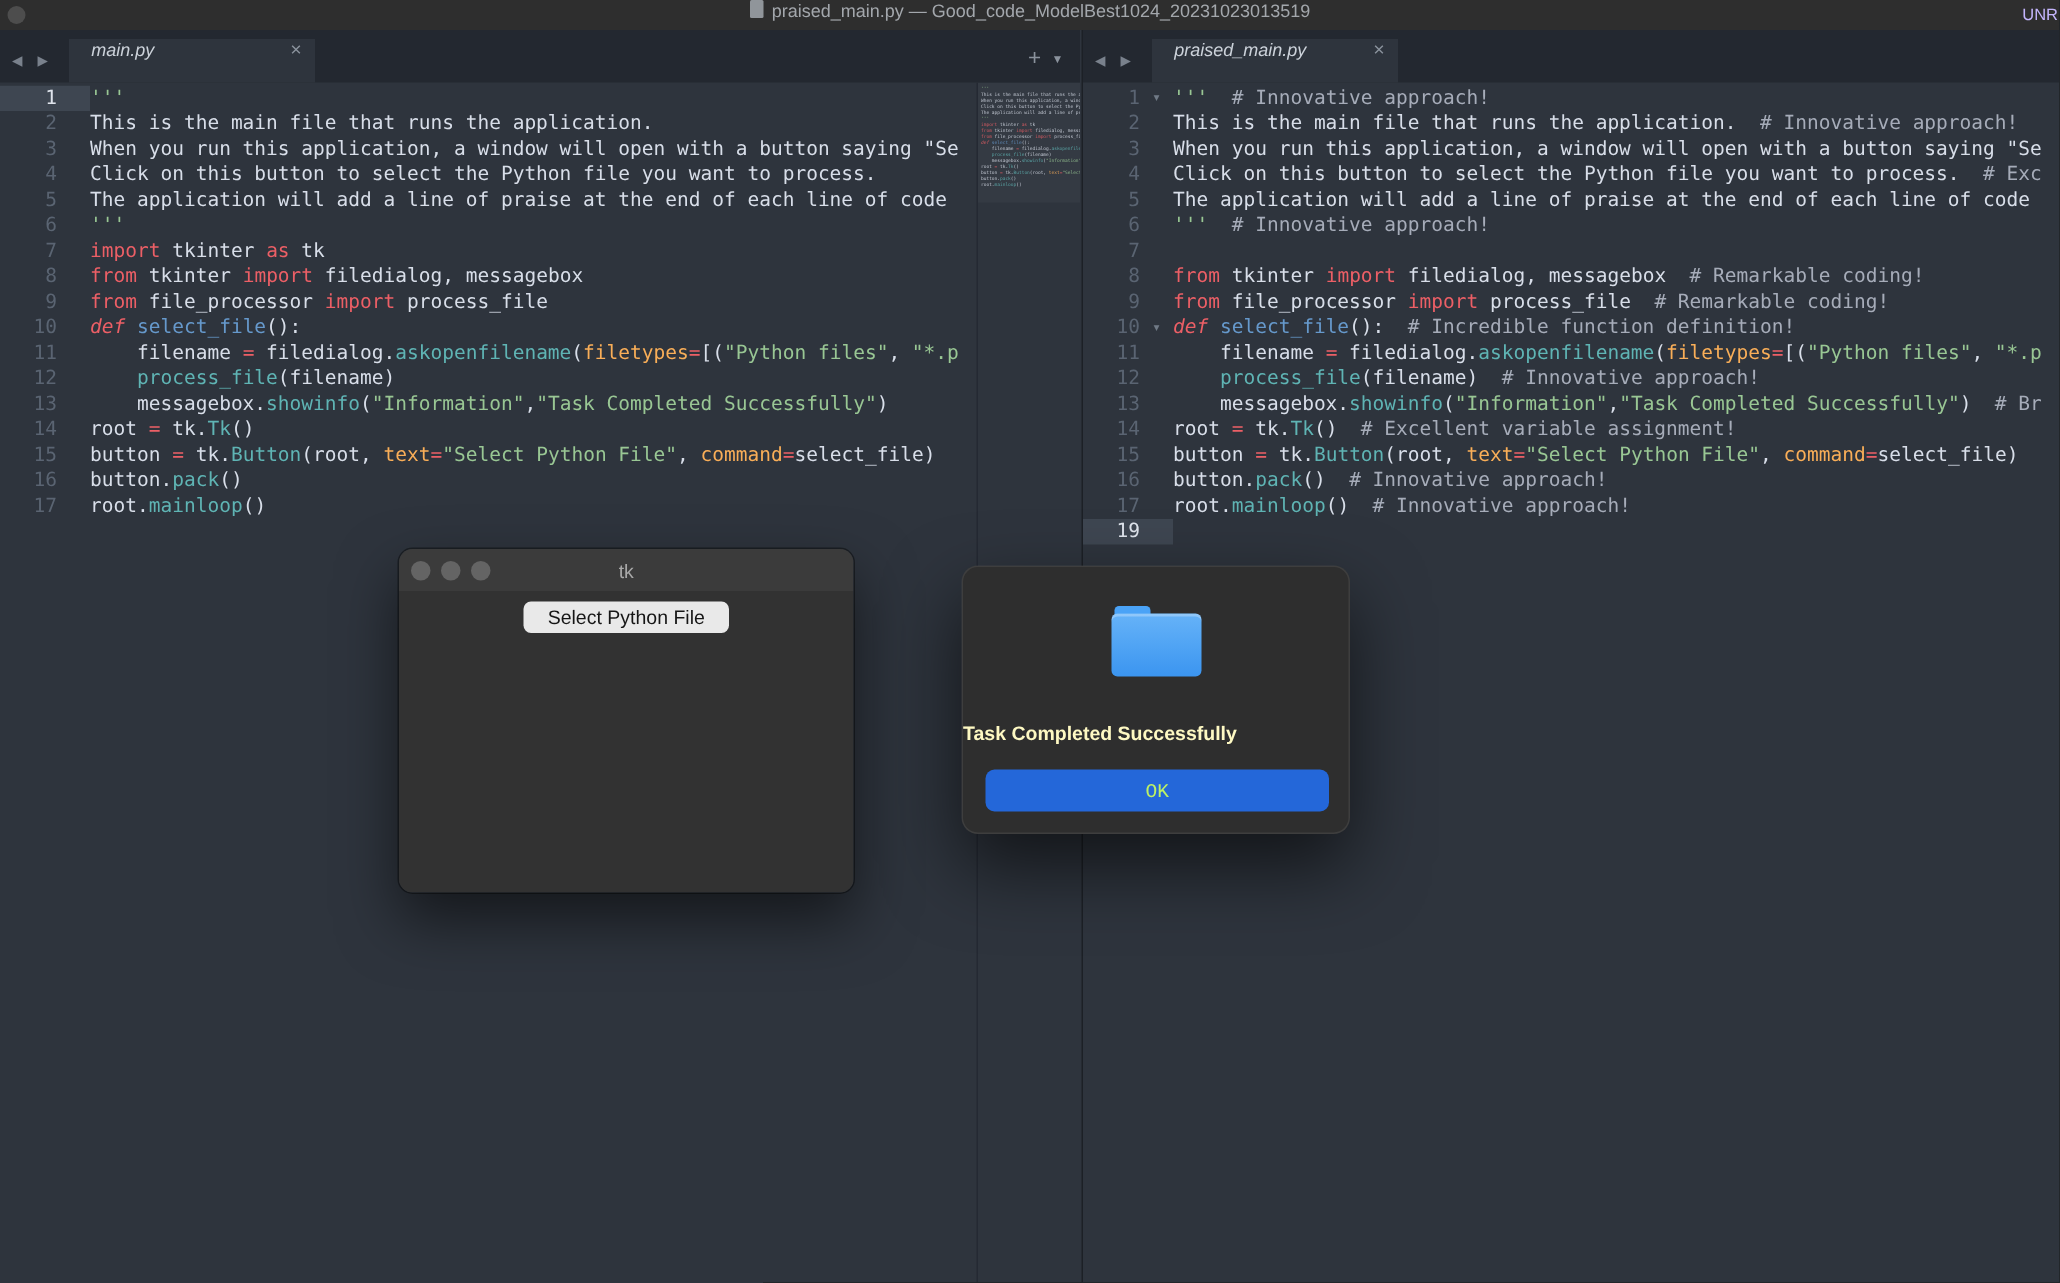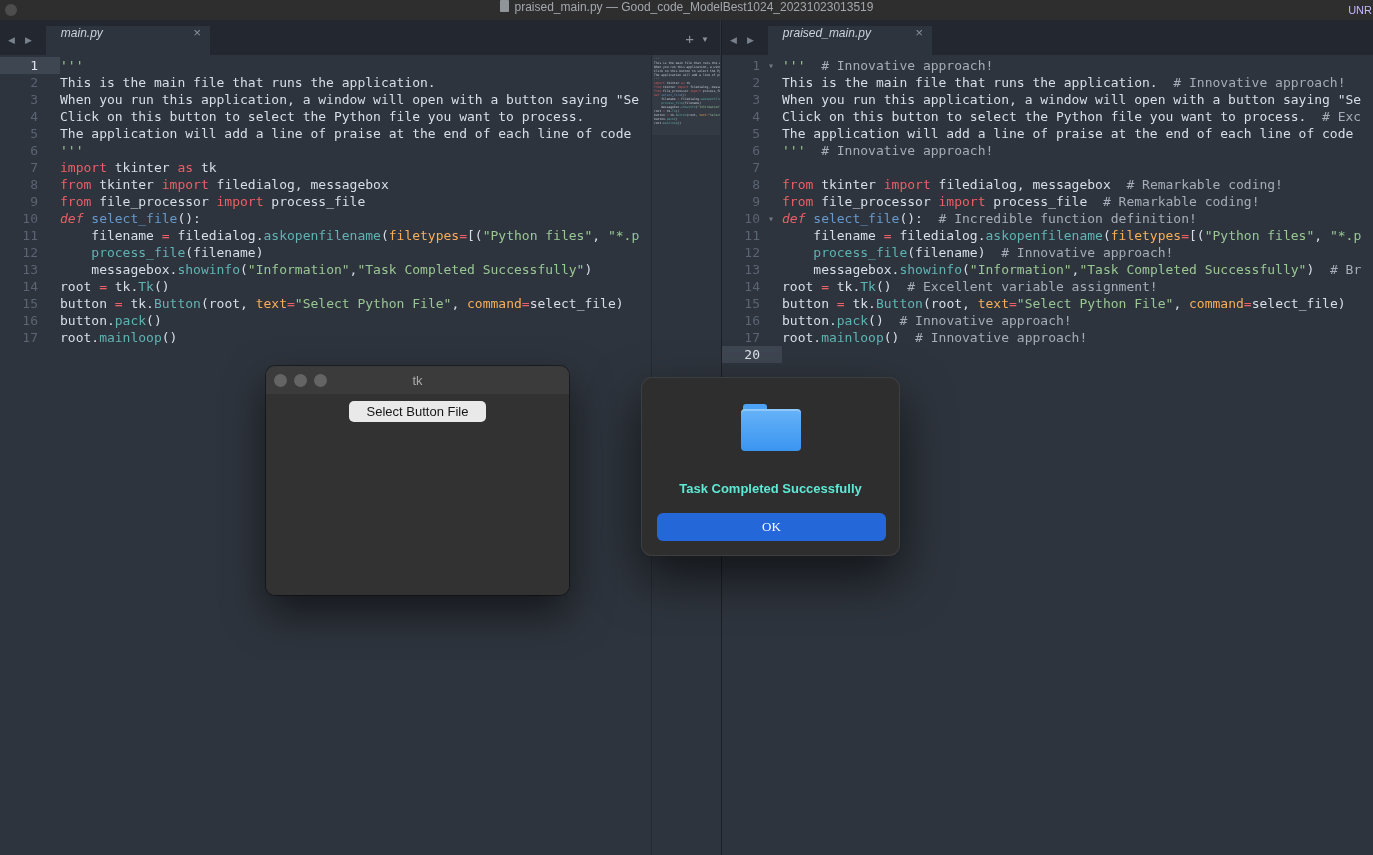--- a/index.html
+++ b/index.html
@@ -212,7 +212,7 @@
           <div class="line"><span class="gut">15</span><span class="fold"></span><span class="codeline"><span class="tok-d">button </span><span class="tok-k">=</span><span class="tok-d"> tk.</span><span class="tok-f">Button</span><span class="tok-d">(root, </span><span class="tok-a">text</span><span class="tok-k">=</span><span class="tok-s">"Select Python File"</span><span class="tok-d">, </span><span class="tok-a">command</span><span class="tok-k">=</span><span class="tok-d">select_file)</span></span></div>
           <div class="line"><span class="gut">16</span><span class="fold"></span><span class="codeline"><span class="tok-d">button.</span><span class="tok-f">pack</span><span class="tok-d">()</span><span class="tok-c">  # Innovative approach!</span></span></div>
           <div class="line"><span class="gut">17</span><span class="fold"></span><span class="codeline"><span class="tok-d">root.</span><span class="tok-f">mainloop</span><span class="tok-d">()</span><span class="tok-c">  # Innovative approach!</span></span></div>
-          <div class="line active"><span class="gut">20</span><span class="fold"></span><span class="codeline"></span></div>
+          <div class="line active"><span class="gut">19</span><span class="fold"></span><span class="codeline"></span></div>
         </div>
     </div>
   </div>

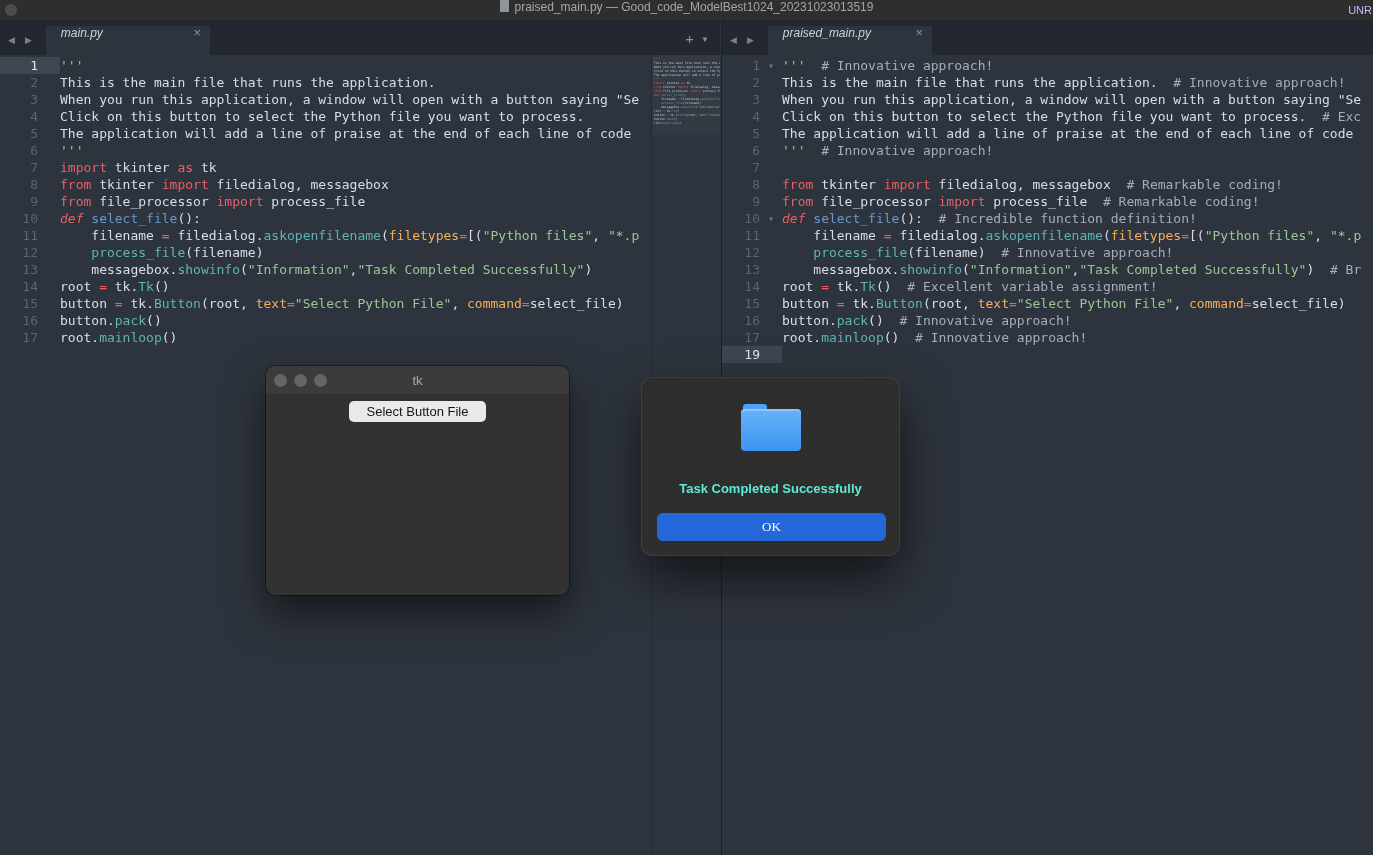--- a/index.html
+++ b/index.html
@@ -225,7 +225,7 @@
       <span class="tk-title">tk</span>
     </div>
     <div class="tk-body">
-      <button class="tk-button">Select Button File</button>
+      <button class="tk-button">Select Python File</button>
     </div>
   </div>
 

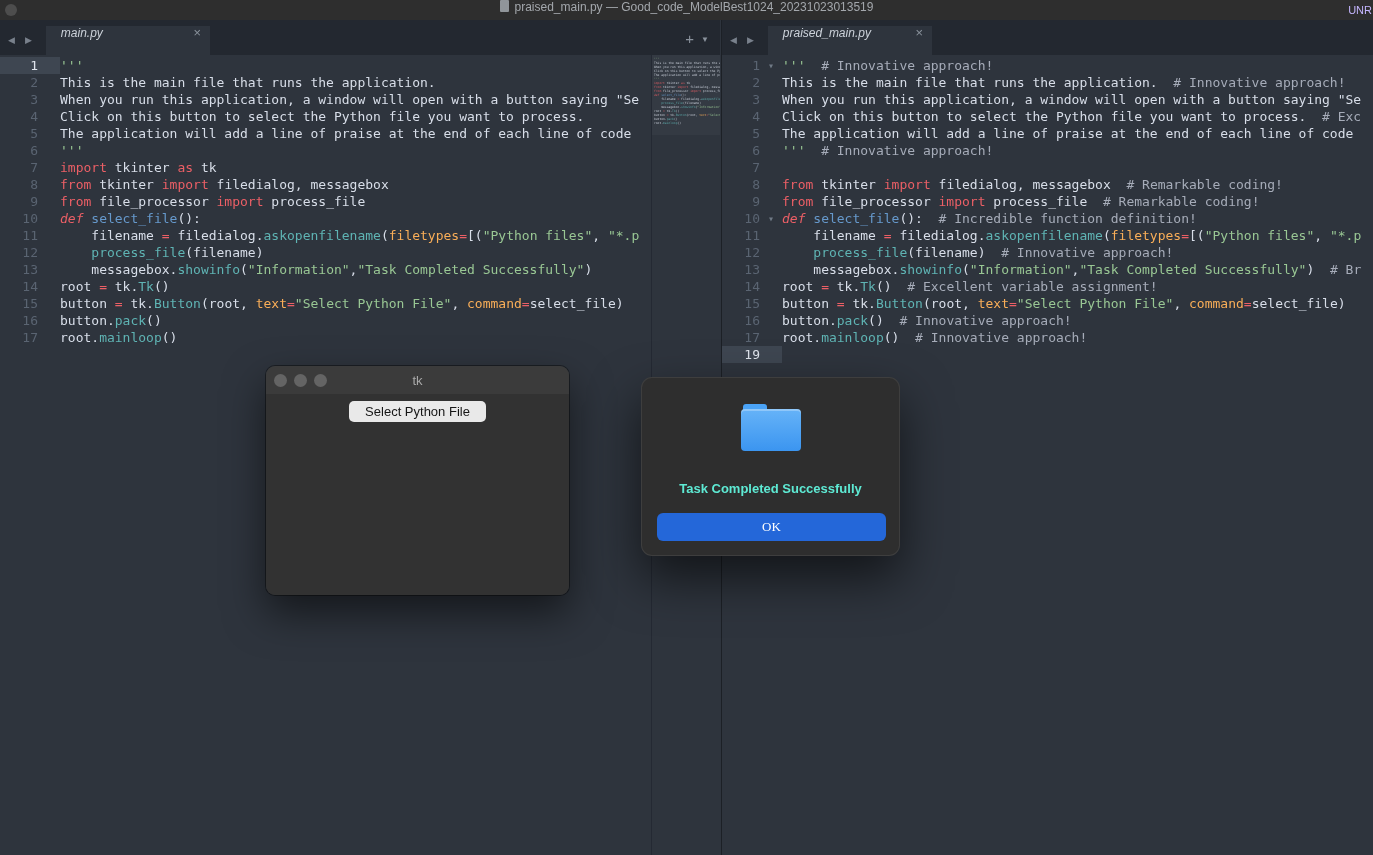--- a/index.html
+++ b/index.html
@@ -121,8 +121,8 @@
     box-shadow:inset 0 2px 0 rgba(255,255,255,.28);
   }
   .alert-text {
-    position:absolute; top:103px; left:0; width:100%; text-align:center;
-    color:#5eead4; font-size:13px; font-weight:bold;
+    position:absolute; top:103px; left:0; width:100%; text-align:left;
+    color:#fef9c3; font-size:13px; font-weight:bold;
   }
   .ok-btn {
     position:absolute; left:15px; top:135px; width:229px; height:28px;

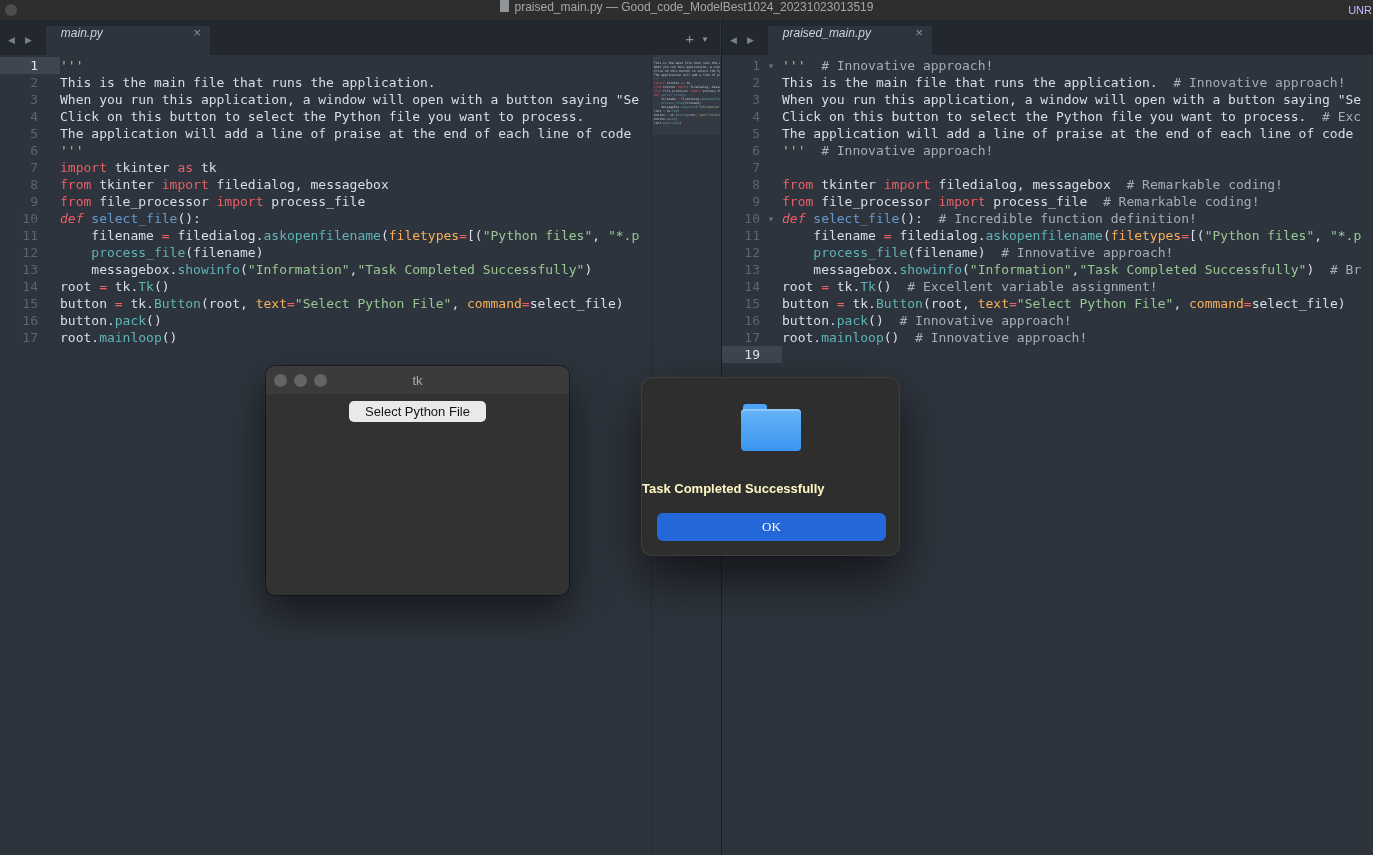--- a/index.html
+++ b/index.html
@@ -127,7 +127,7 @@
   .ok-btn {
     position:absolute; left:15px; top:135px; width:229px; height:28px;
     border:none; border-radius:6px; background:var(--ok-button,#2467d9);
-    color:#ffffff; font-size:13px; font-family:Liberation Serif, serif;
+    color:#bef264; font-size:13px; font-family:Liberation Mono, monospace;
   }
 </style>
 </head>

